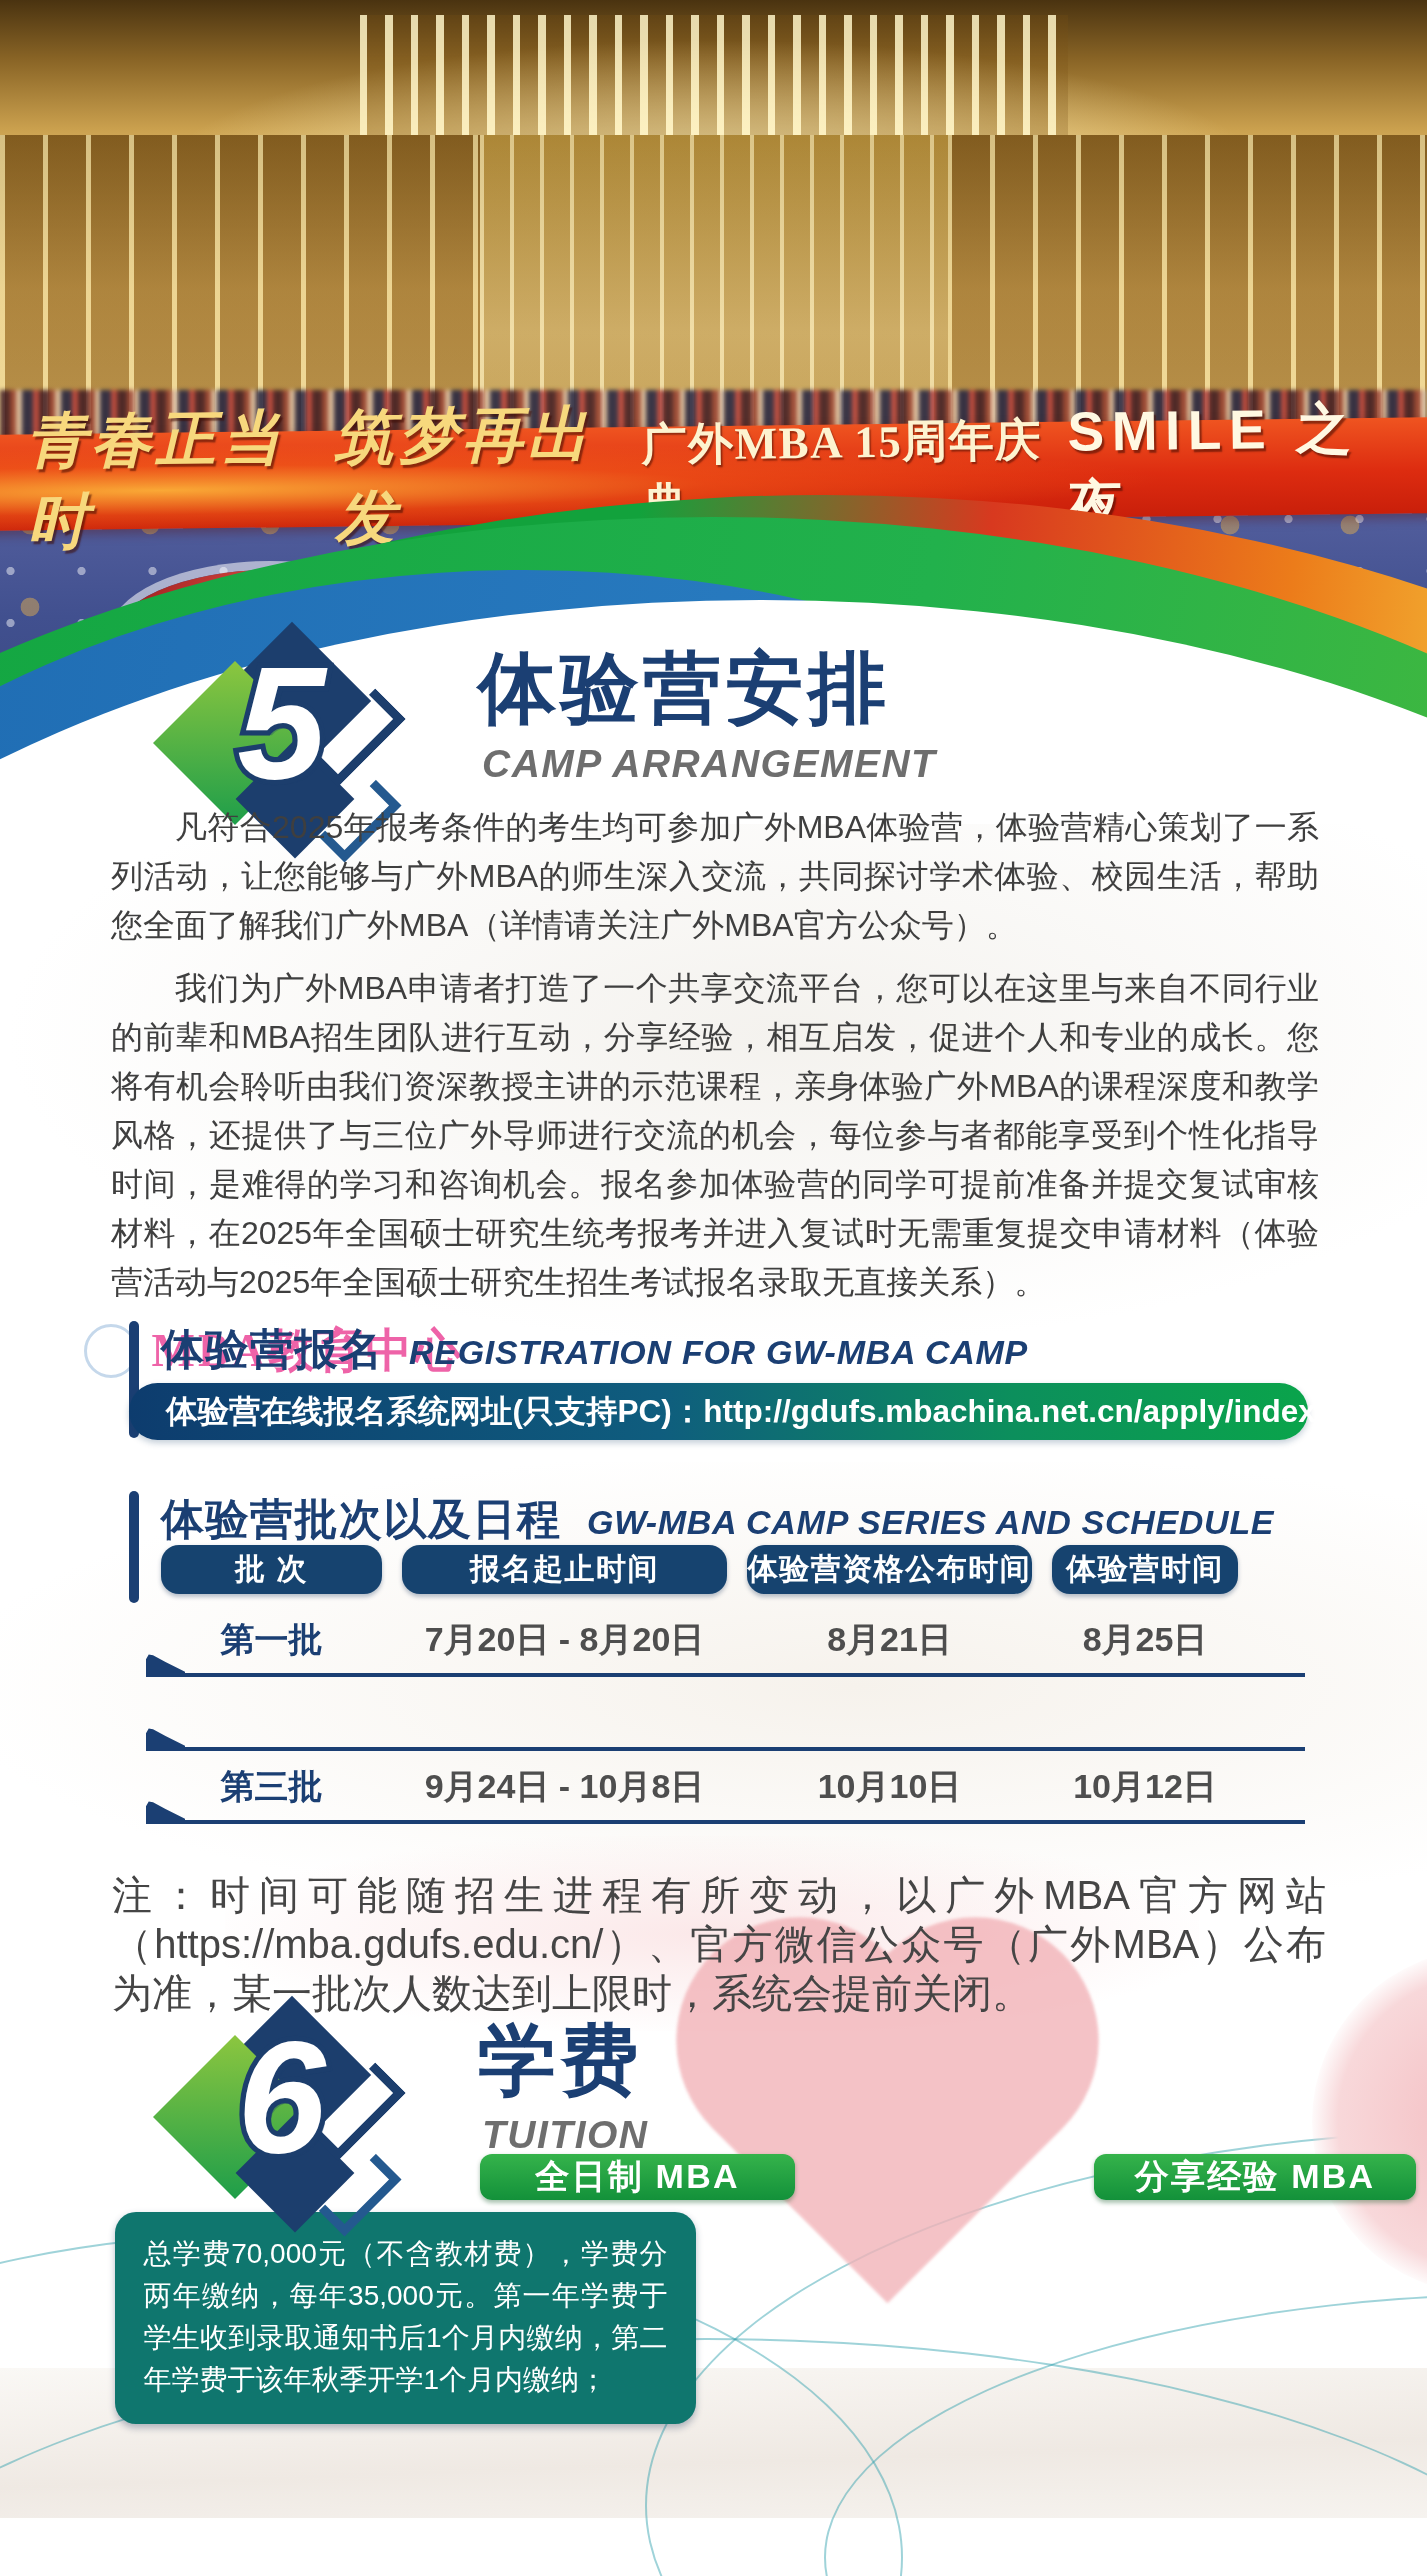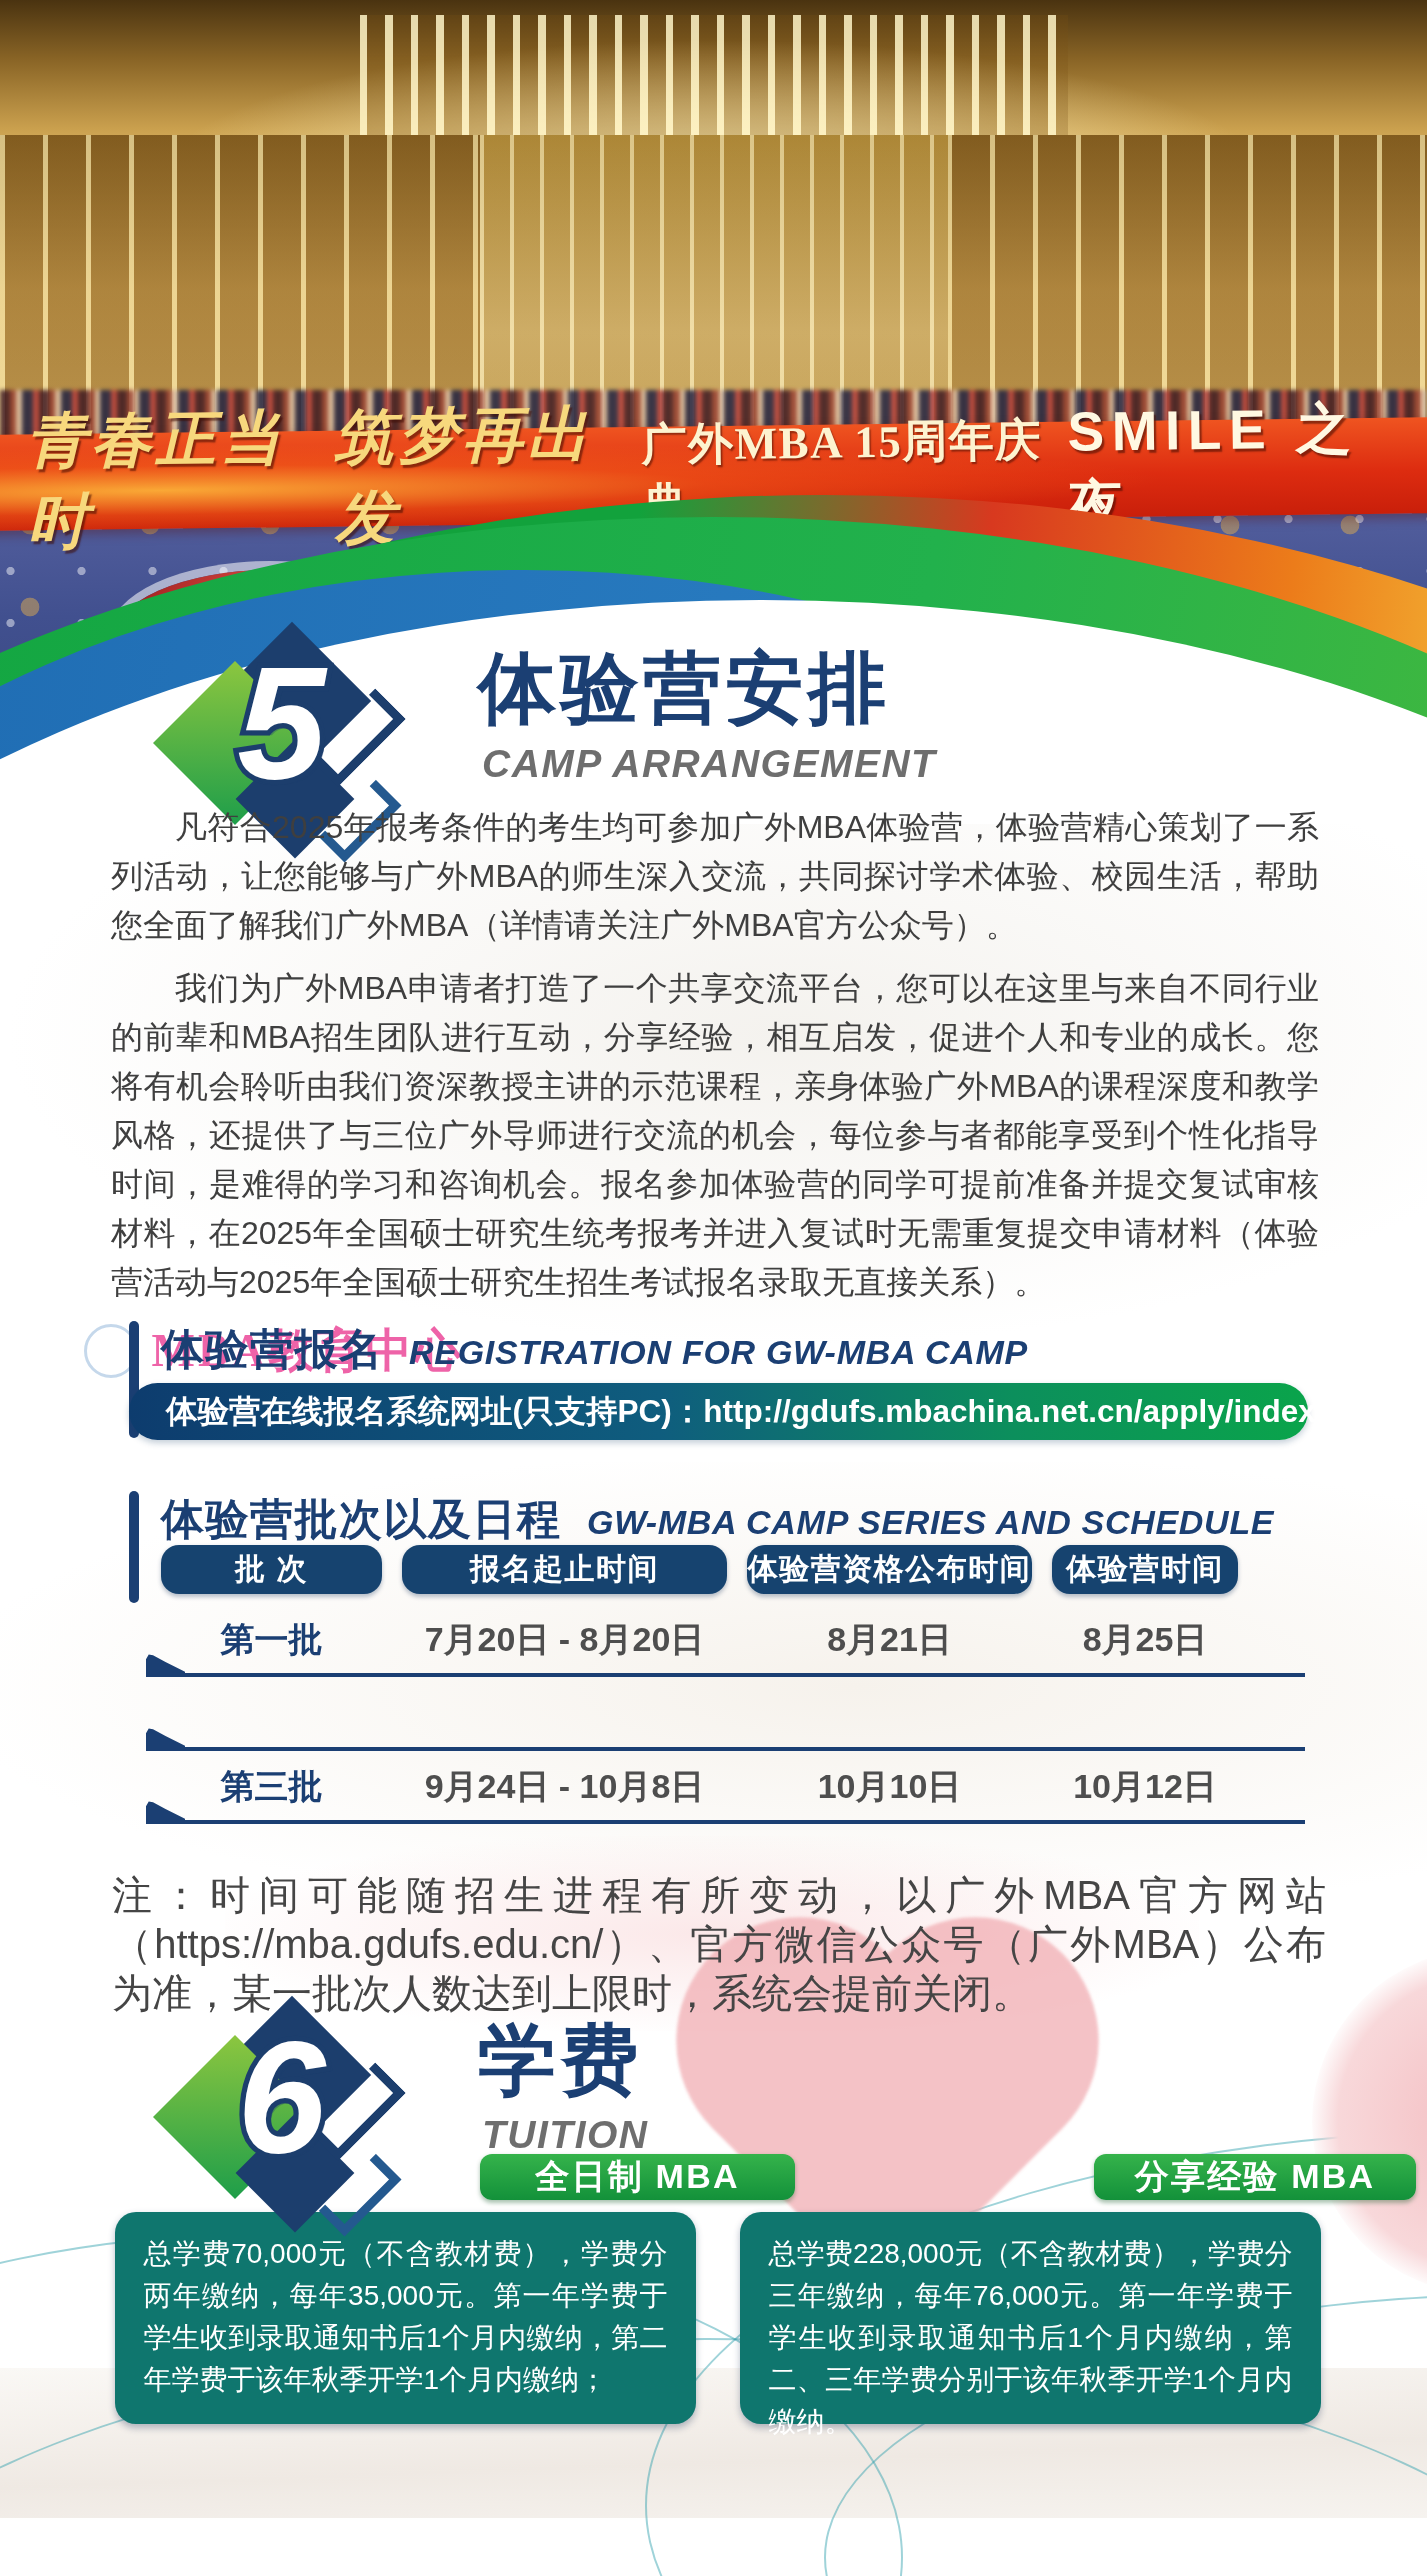--- a/index.html
+++ b/index.html
@@ -278,7 +278,6 @@
   <div class="tu-label full">全日制 MBA</div>
   <div class="tu-label part">分享经验 MBA</div>
   <div class="tu-box left">总学费70,000元（不含教材费），学费分两年缴纳，每年35,000元。第一年学费于学生收到录取通知书后1个月内缴纳，第二年学费于该年秋季开学1个月内缴纳；</div>
-  <div class="tu-box right">总学费228,000元（不含教材费），学费分三年缴纳，每年76,000元。第一年学费于学生收到录取通知书后1个月内缴纳，第二、三年学费分别于该年秋季开学1个月内缴纳。</div>
 
 </div>
 

